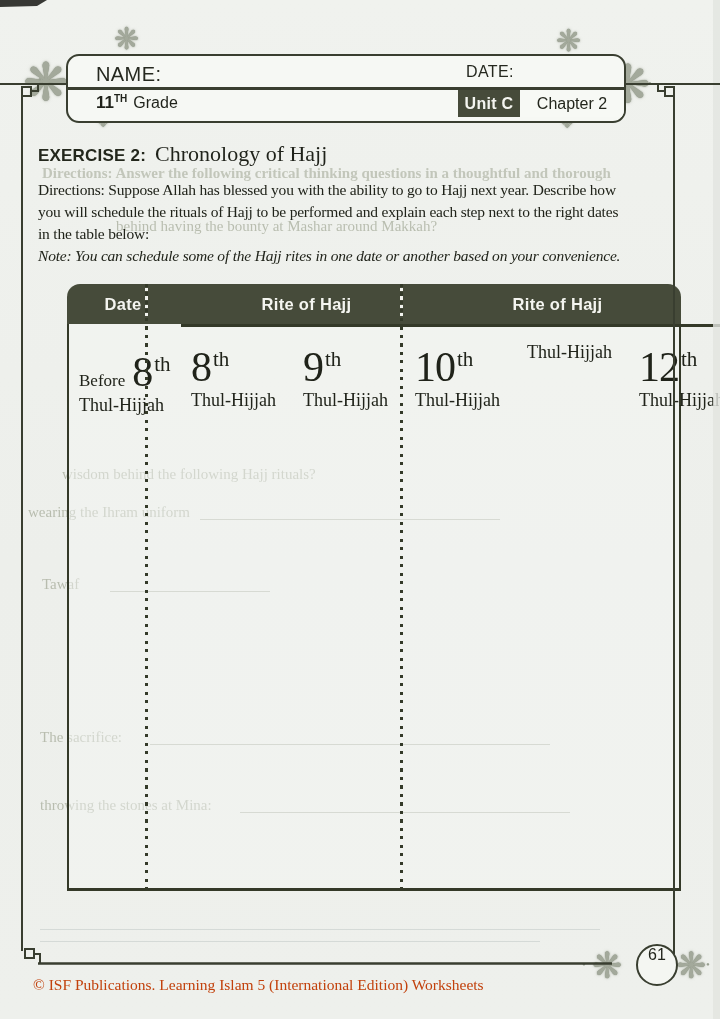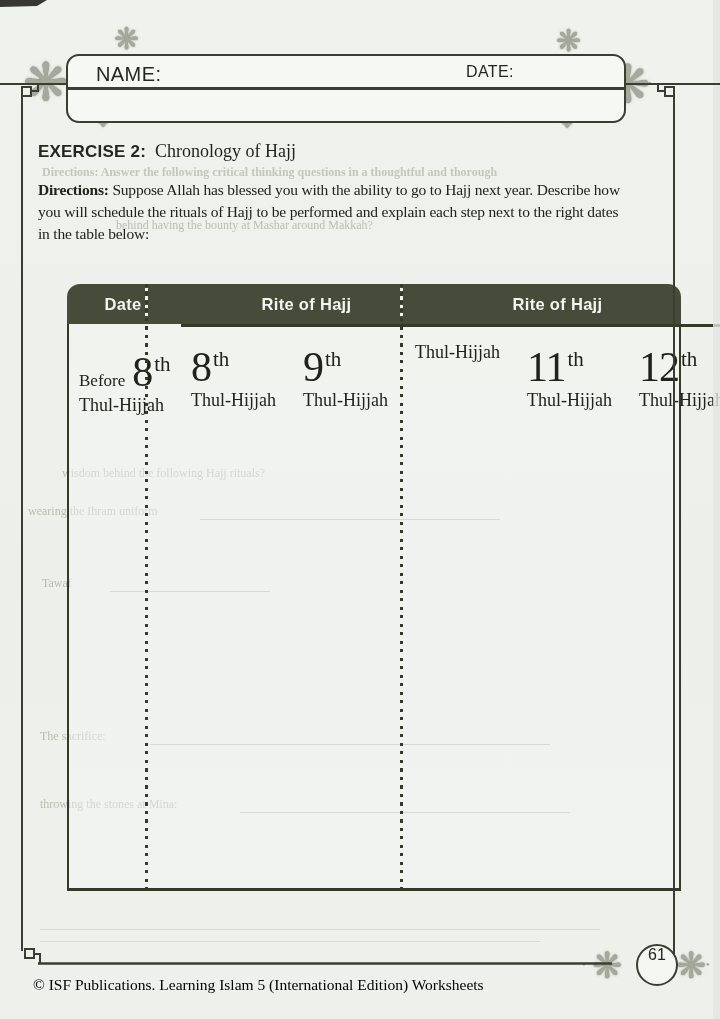--- a/index.html
+++ b/index.html
@@ -181,6 +181,11 @@
     <span class="hdate">DATE:</span>
   </div>
   <div class="hdivider"></div>
+  <div class="hrow2">
+    <span class="grade"><span class="g-num">11</span><span class="g-sup">TH</span><span class="g-word">Grade</span></span>
+    <span class="unitbox">Unit C</span>
+    <span class="chapterbox">Chapter 2</span>
+  </div>
 </div>
 
 <div class="abs exline">

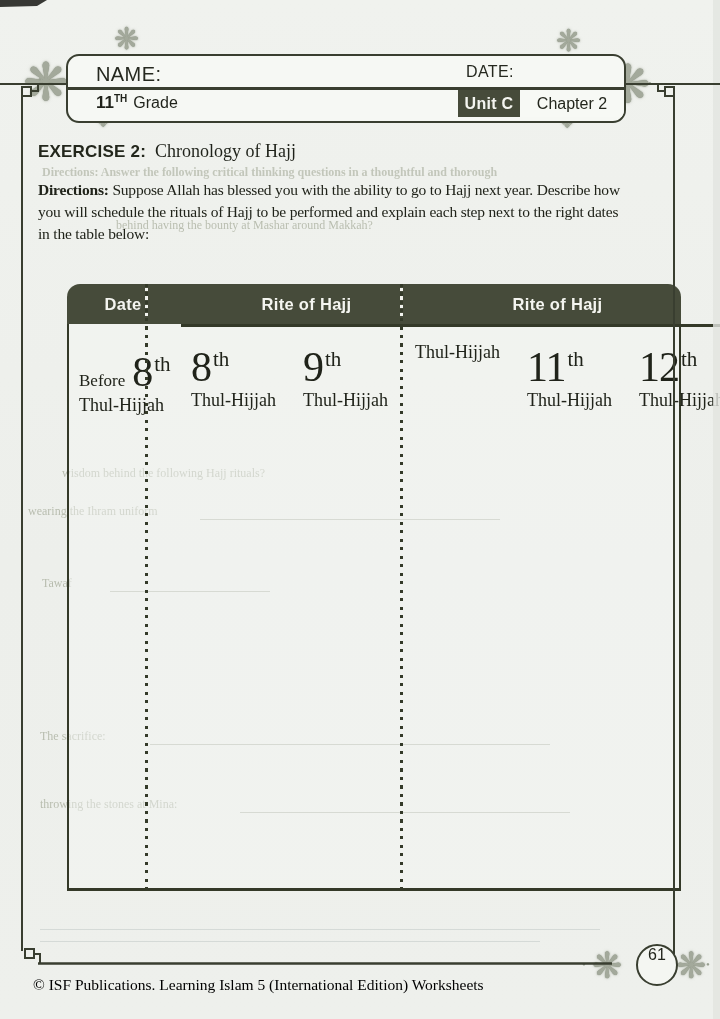--- a/index.html
+++ b/index.html
@@ -69,7 +69,7 @@
   
   .exline{left:38px;top:141px;z-index:2;white-space:nowrap;}
   .exlabel{font-family:"Liberation Sans",sans-serif;font-weight:bold;font-size:17px;color:#23271c;letter-spacing:.2px;}
-  .extitle{font-size:18px;margin-left:9px;color:#1f221a;}
+  .extitle{font-size:22px;margin-left:9px;color:#1f221a;}
   .dirblock{left:38px;top:179px;width:645px;z-index:2;}
   .dirblock p{margin:0;font-size:15.5px;line-height:22px;letter-spacing:-0.2px;white-space:pre-line;}
   .dirblock .note{font-style:italic;white-space:nowrap;margin-top:0;}

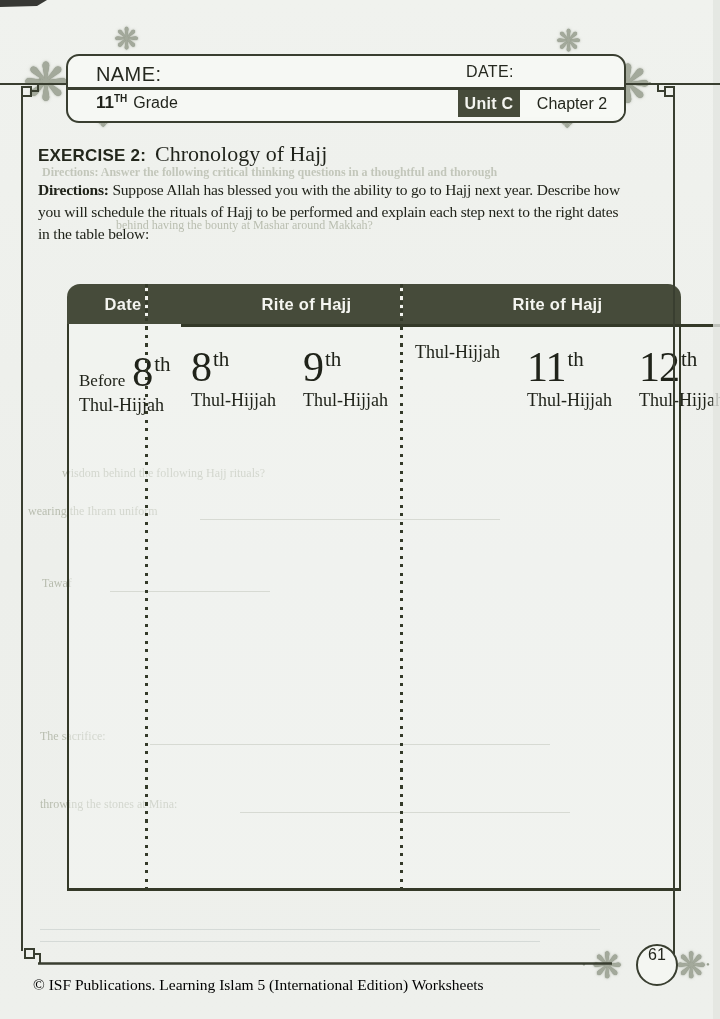--- a/index.html
+++ b/index.html
@@ -76,7 +76,7 @@
   .dirlabel{font-weight:bold;}
 
   
-  .bleed{position:absolute;z-index:1;font-size:12px;color:#8d947e;opacity:.55;filter:blur(.4px);white-space:nowrap;}
+  .bleed{position:absolute;z-index:1;font-size:15px;color:#8d947e;opacity:.55;filter:blur(.4px);white-space:nowrap;}
   .bl0{left:42px;top:165px;font-weight:bold;opacity:.45;}
   .bl1{left:116px;top:218px;}
   .bl2{left:62px;top:466px;}

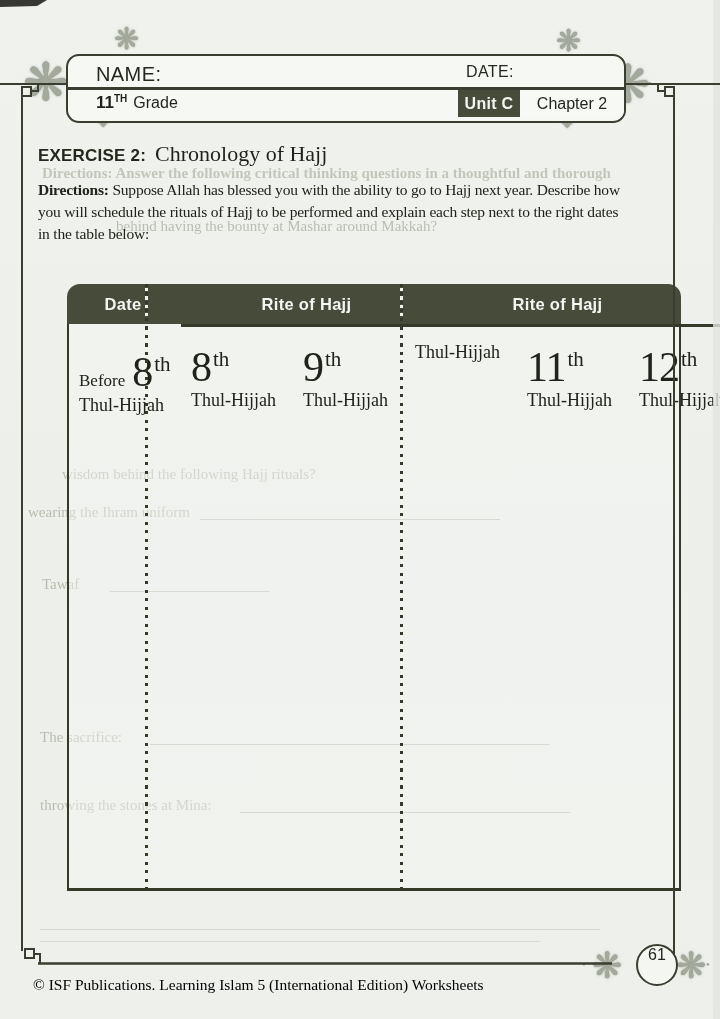--- a/index.html
+++ b/index.html
@@ -73,7 +73,7 @@
   .dirblock{left:38px;top:179px;width:645px;z-index:2;}
   .dirblock p{margin:0;font-size:15.5px;line-height:22px;letter-spacing:-0.2px;white-space:pre-line;}
   .dirblock .note{font-style:italic;white-space:nowrap;margin-top:0;}
-  .dirlabel{font-weight:bold;}
+  .dirlabel{font-weight:normal;}
 
   
   .bleed{position:absolute;z-index:1;font-size:15px;color:#8d947e;opacity:.55;filter:blur(.4px);white-space:nowrap;}

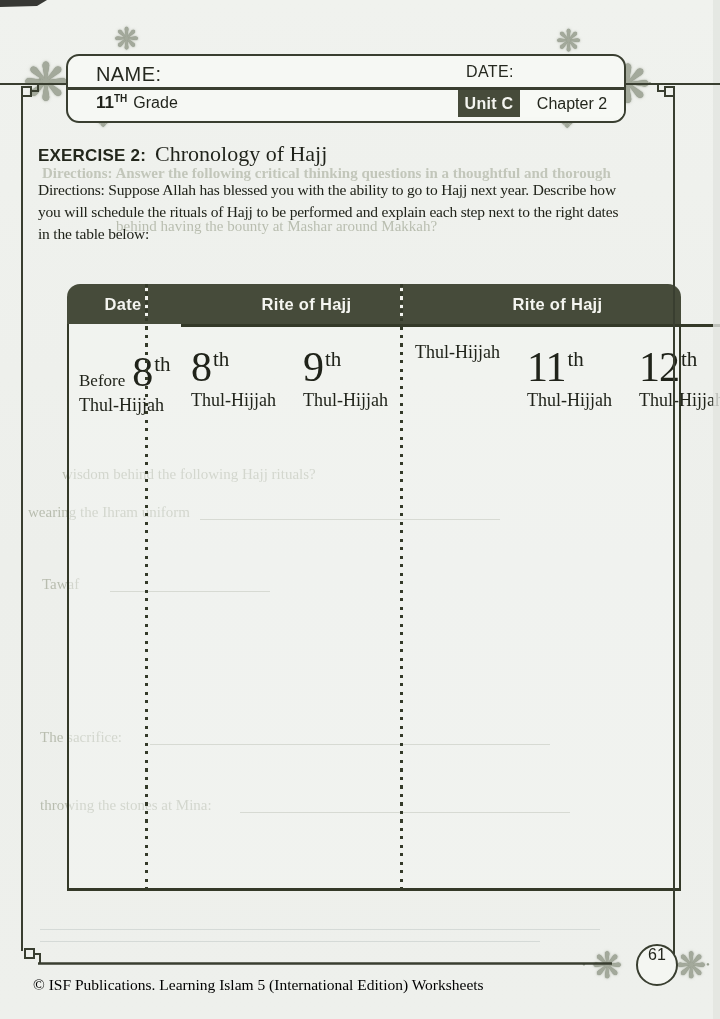--- a/index.html
+++ b/index.html
@@ -196,6 +196,7 @@
   <p><span class="dirlabel">Directions:</span><span> Suppose Allah has blessed you with the ability to go to Hajj next year. Describe how
 you will schedule the rituals of Hajj to be performed and explain each step next to the right dates
 in the table below:</span></p>
+  <p class="note">Note: You can schedule some of the Hajj rites in one date or another based on your convenience.</p>
 </div>
 
 <span class="bleed bl0">Directions: Answer the following critical thinking questions in a thoughtful and thorough</span>

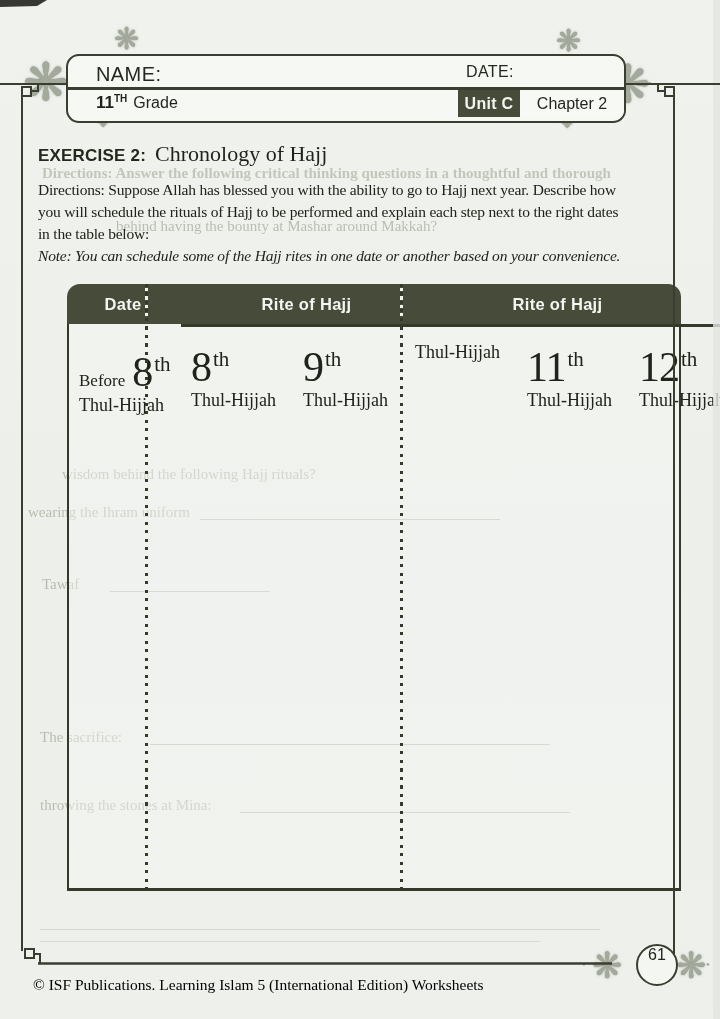--- a/index.html
+++ b/index.html
@@ -257,6 +257,9 @@
 
     <div class="trow">
       <div class="datecell">
+        <div class="dayline">
+            <span class="day"><span>10</span><span class="ord">th</span></span>
+          </div>
         <div class="month">Thul-Hijjah</div>
       </div>
       <div class="ritecell"></div>

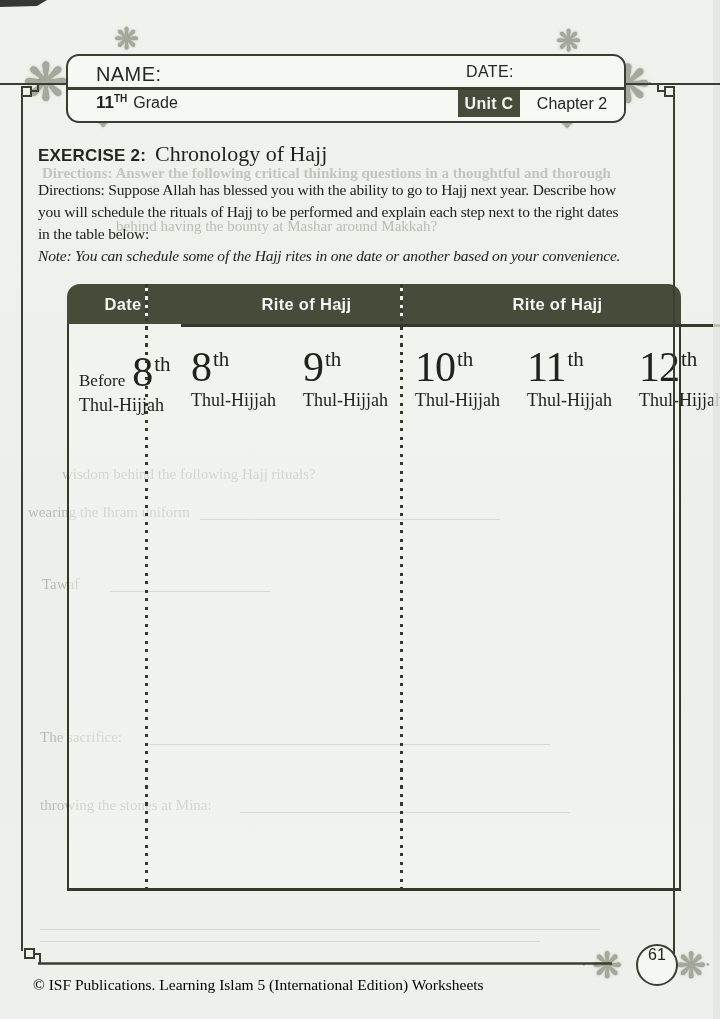--- a/index.html
+++ b/index.html
@@ -268,9 +268,6 @@
 
     <div class="trow">
       <div class="datecell">
-        <div class="dayline">
-            <span class="day"><span>11</span><span class="ord">th</span></span>
-          </div>
         <div class="month">Thul-Hijjah</div>
       </div>
       <div class="ritecell"></div>

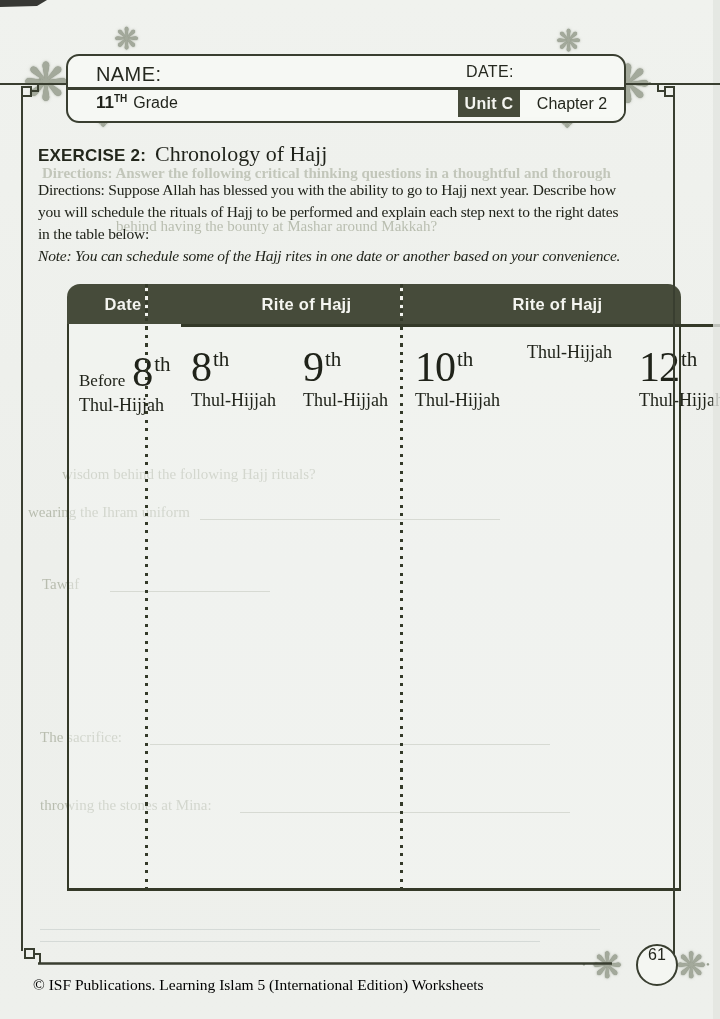--- a/index.html
+++ b/index.html
@@ -133,7 +133,7 @@
   .dots-w.x1{left:109px;} .dots-w.x2{left:364px;}
 
   
-  .footer{left:33px;top:976px;font-size:15.5px;color:#000000;z-index:4;white-space:nowrap;}
+  .footer{left:33px;top:976px;font-size:15.5px;color:#c2410c;z-index:4;white-space:nowrap;}
   .pagecircle{
     left:636px;top:944px;width:42px;height:42px;box-sizing:border-box;
     border:2.5px solid #393e30;border-radius:50%;

